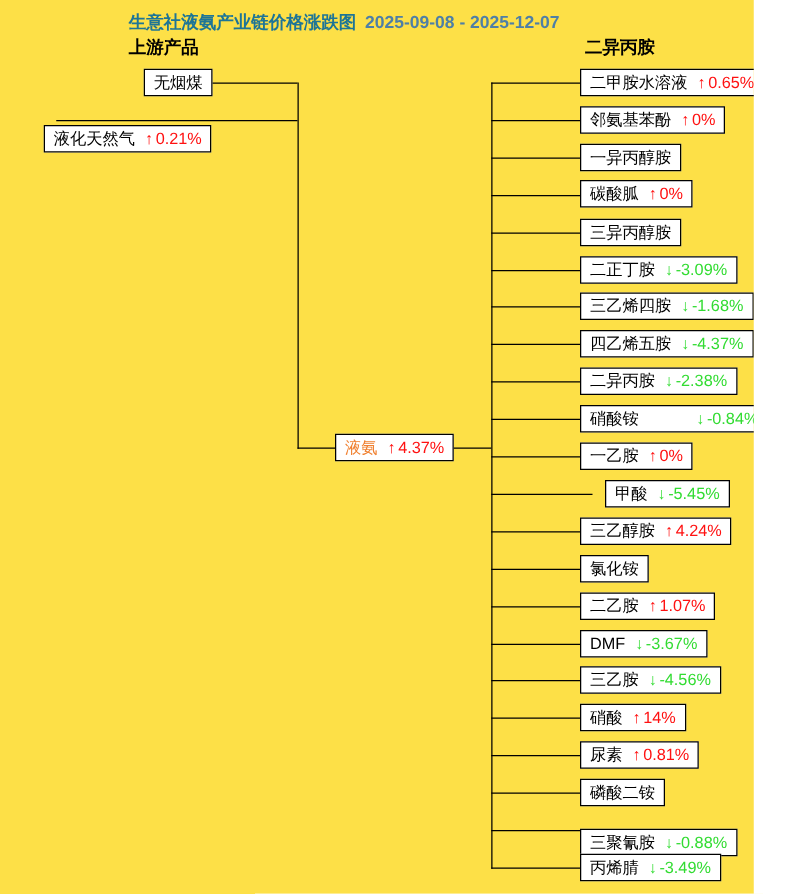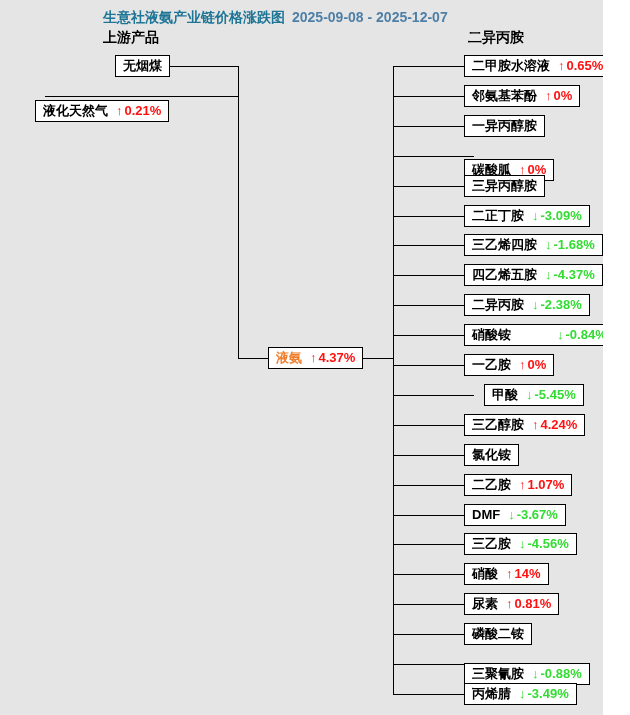--- a/index.html
+++ b/index.html
@@ -4,7 +4,7 @@
 <style>
   html,body{margin:0;padding:0;background:#ffffff;}
   body{font-family:"Liberation Sans","DejaVu Sans",sans-serif;}
-  .canvas{position:relative;width:603px;height:715px;background:#e5e5e5;overflow:hidden;}
+  .canvas{position:relative;width:603px;height:715px;background:#fde047;overflow:hidden;}
 
   .title-line{position:absolute;left:103px;top:9px;white-space:nowrap;font-size:14px;line-height:16px;}
   .title-cn{font-weight:bold;}

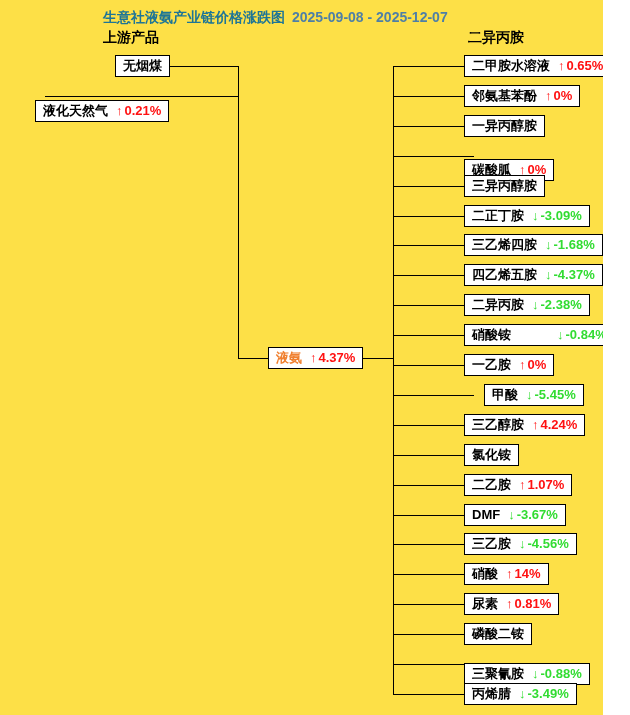--- a/index.html
+++ b/index.html
@@ -20,7 +20,7 @@
 
   .node{position:absolute;z-index:2;display:flex;align-items:flex-start;gap:8px;
         background:#fff;border:1px solid #000;padding:3px 7px;
-        font-size:13px;line-height:14px;white-space:nowrap;cursor:pointer;font-weight:bold;}
+        font-size:13px;line-height:14px;white-space:nowrap;cursor:pointer;}
   .node .nm{color:#000;}
   .node .chg{display:inline-flex;align-items:center;gap:2px;}
   .node .ar{font-size:13px;}

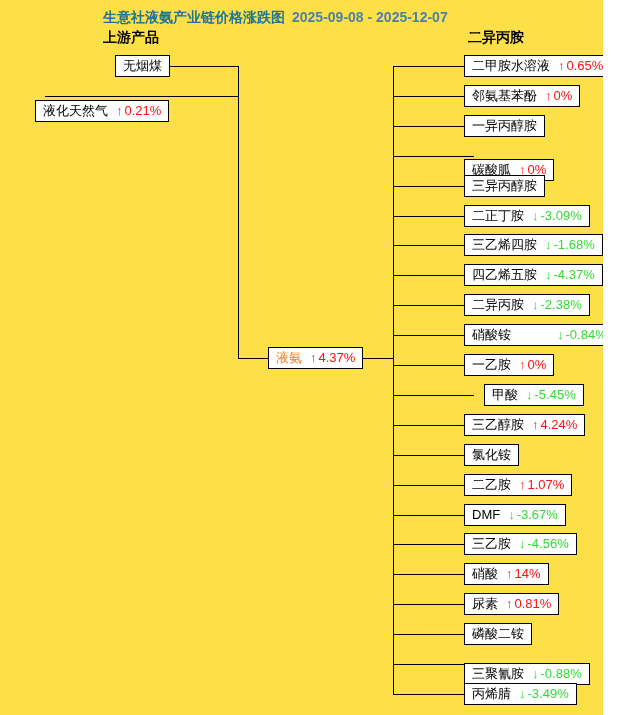--- a/index.html
+++ b/index.html
@@ -99,7 +99,7 @@
       <div class="node" style="left: 464px; top: 115px;">
         <span class="nm">一异丙醇胺</span>
       </div>
-      <div class="node" style="left: 464px; top: 159px;">
+      <div class="node" style="left: 464px; top: 144px;">
         <span class="nm">碳酸胍</span>
         <span class="chg" style="color: rgb(255, 17, 17);">
           <span class="ar">↑</span>

